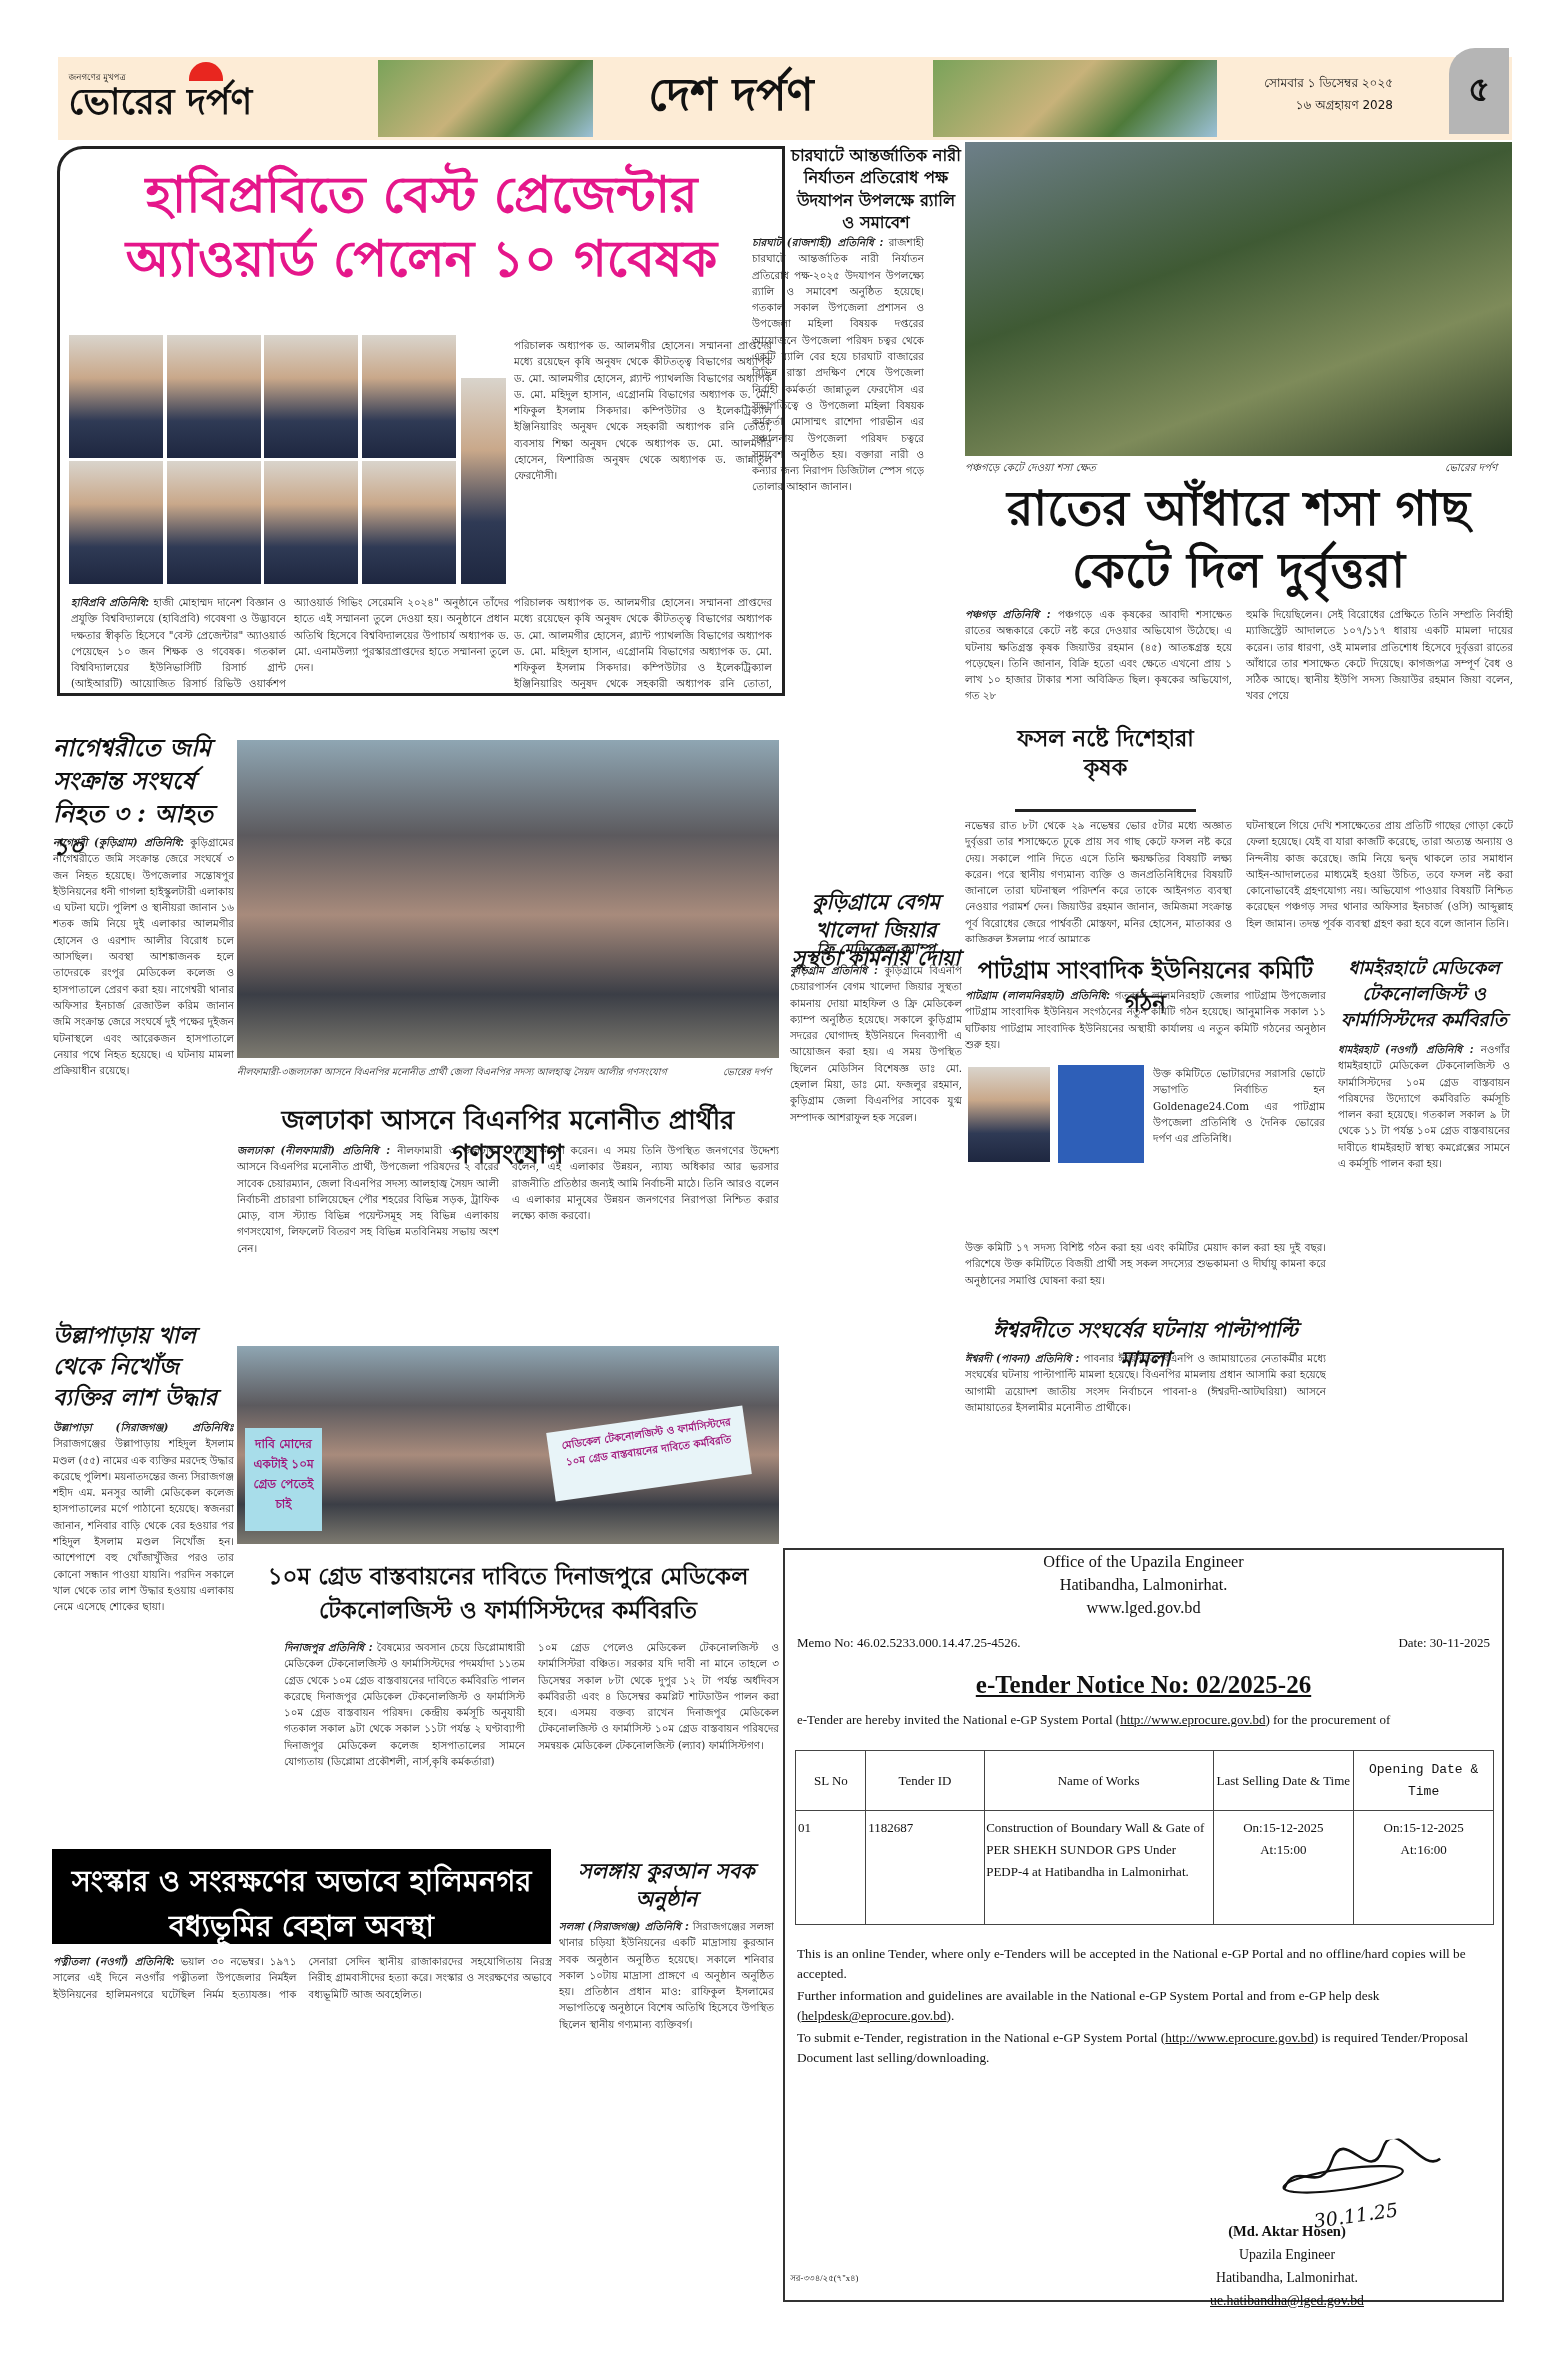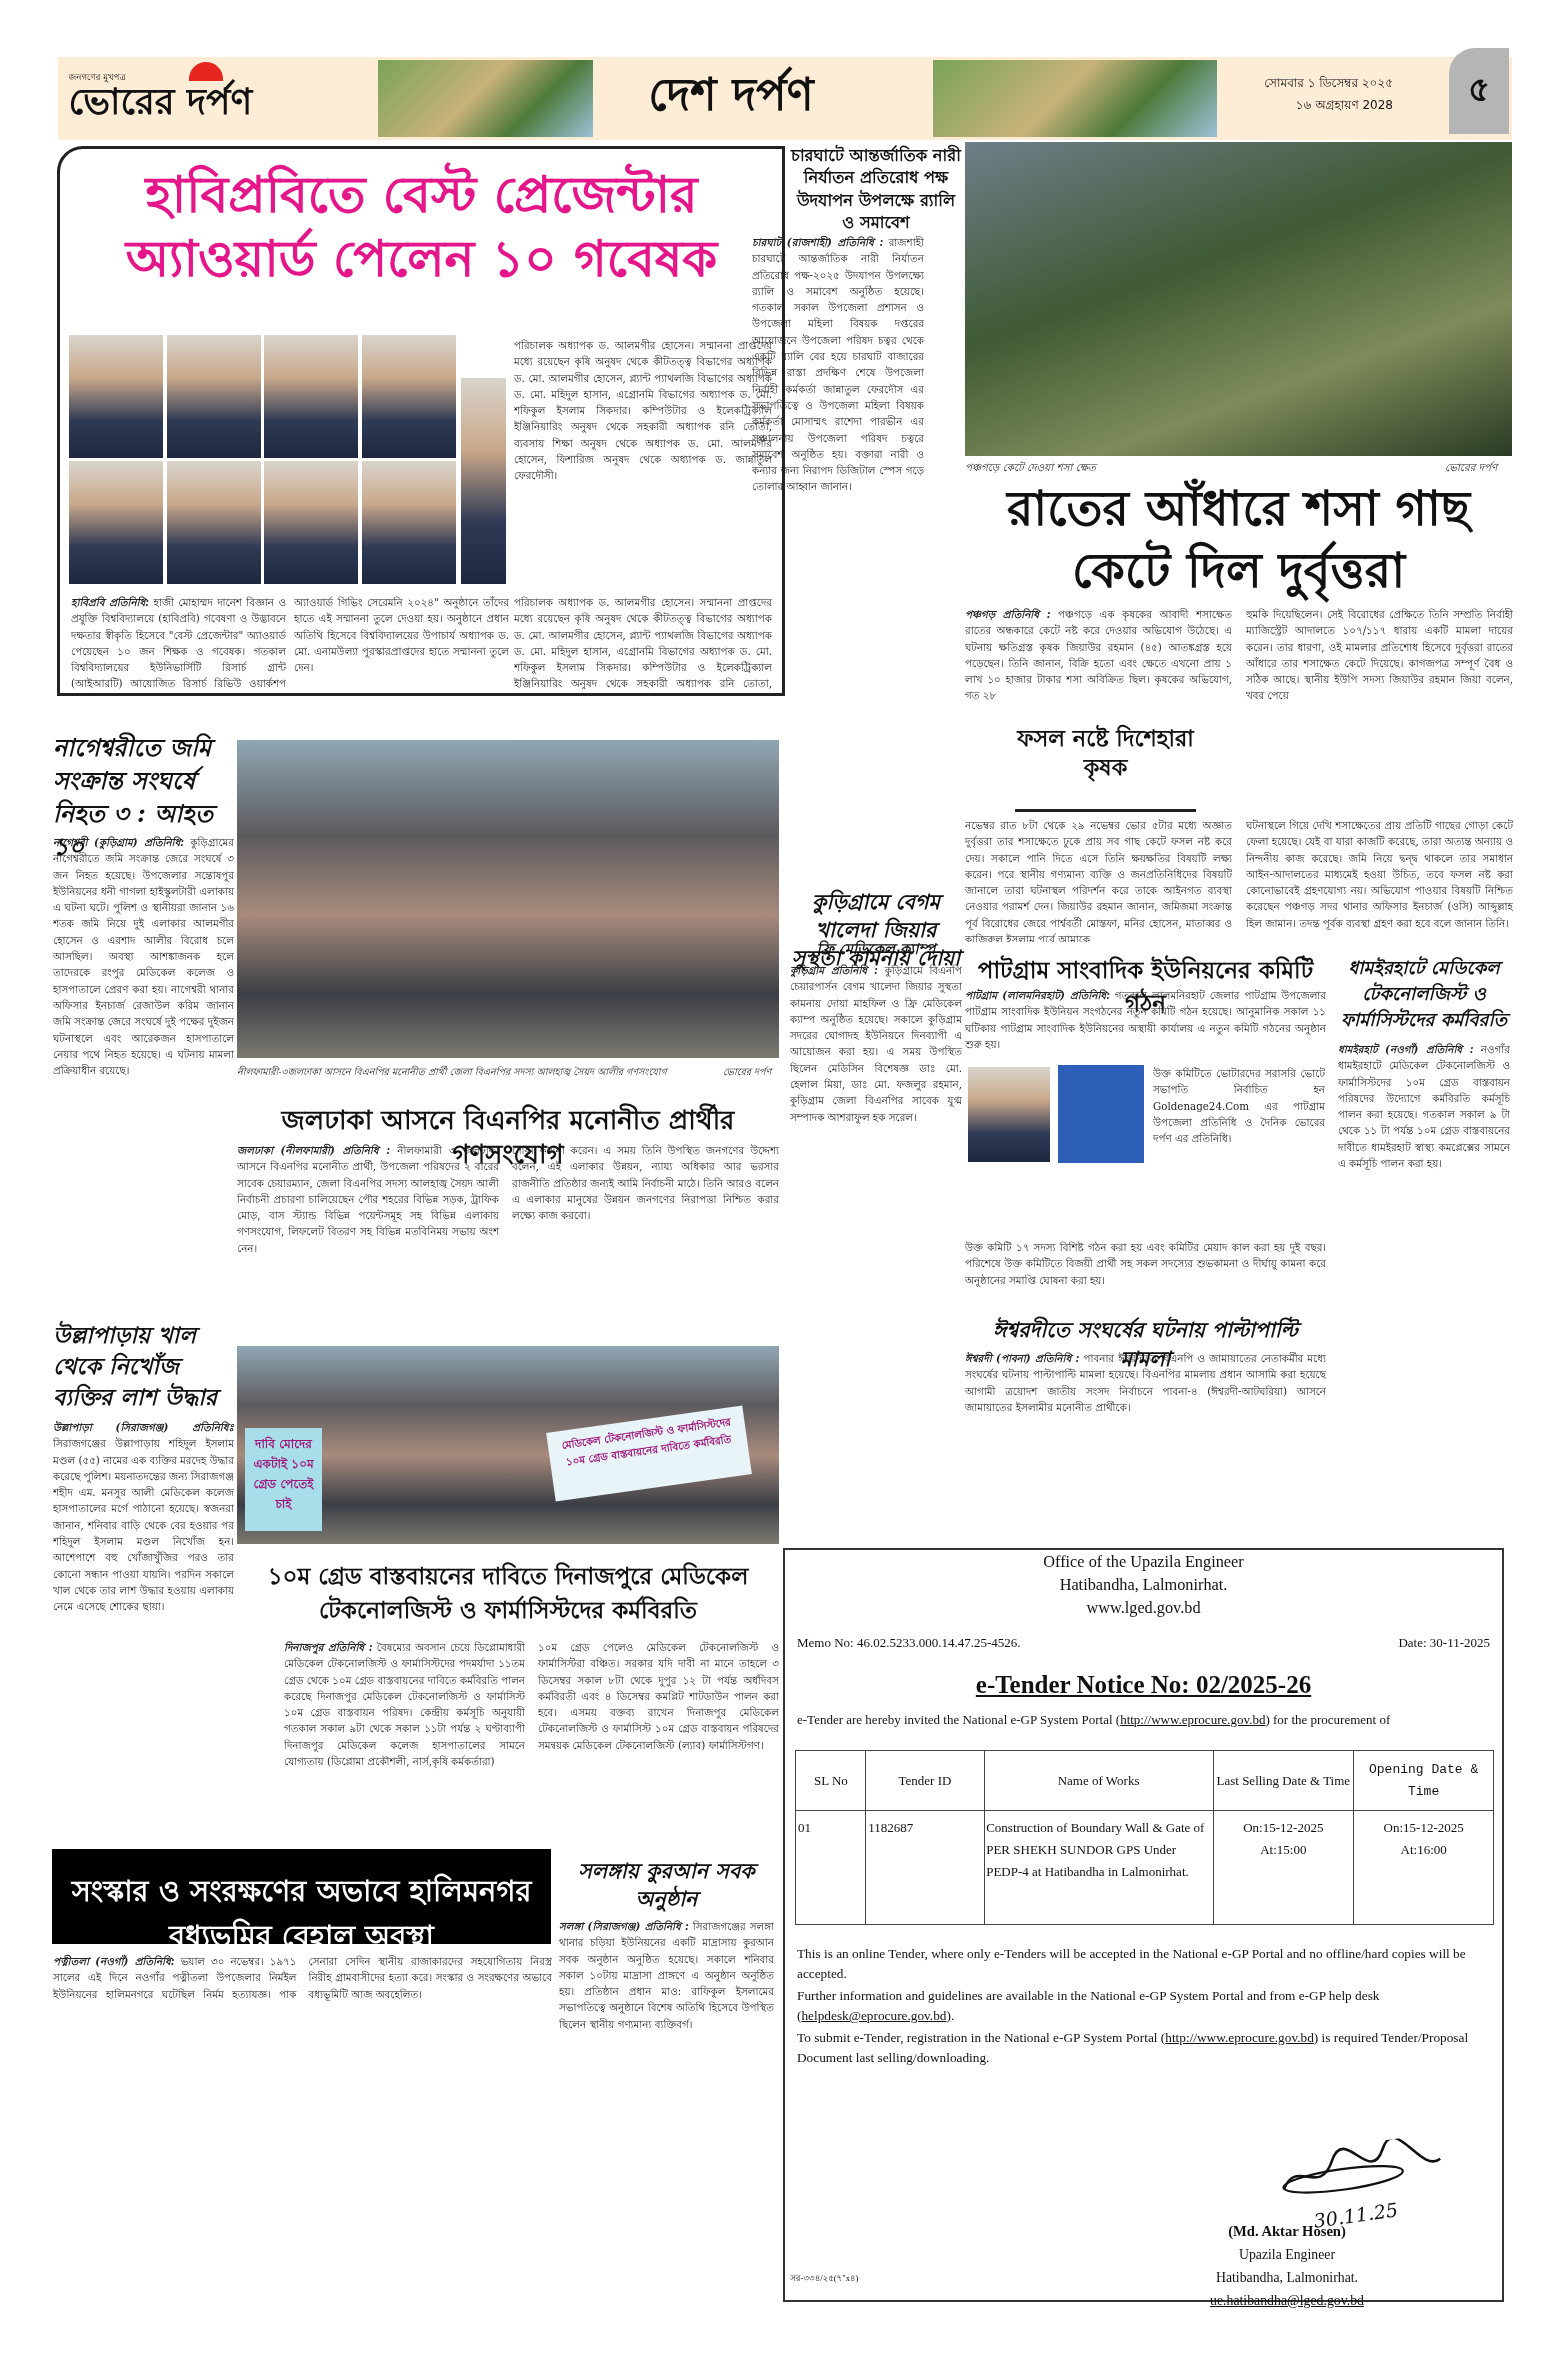--- a/index.html
+++ b/index.html
@@ -23,7 +23,7 @@
   .hl { font-family: "DejaVu Serif", serif; font-weight: bold; color: #111; text-align: center; }
   .caption { font-family: "DejaVu Serif", serif; font-size: 10.3px; font-style: italic; color: #222; }
   .rule { background: #222; }
-  .black-band { left: 52px; top: 1849px; width: 499px; height: 95px; background: #000; color: #fff; font-family: "DejaVu Serif", serif; font-size: 29px; font-weight: bold; line-height: 45px; text-align: center; padding-top: 20px; }
+  .black-band { left: 52px; top: 1849px; width: 499px; height: 95px; background: #000; color: #fff; font-family: "DejaVu Serif", serif; font-size: 29px; font-weight: bold; line-height: 45px; text-align: center; padding-top: 10px; }
   .tender { left: 783px; top: 1548px; width: 721px; height: 754px; border: 2.6px solid #333; font-family: "Liberation Serif", serif; color: #111; }
   .tender .dept { text-align: center; font-size: 22.4px; font-weight: bold; margin-top: 19px; }
   .tender .sub { text-align: center; font-size: 16.3px; line-height: 23px; }

